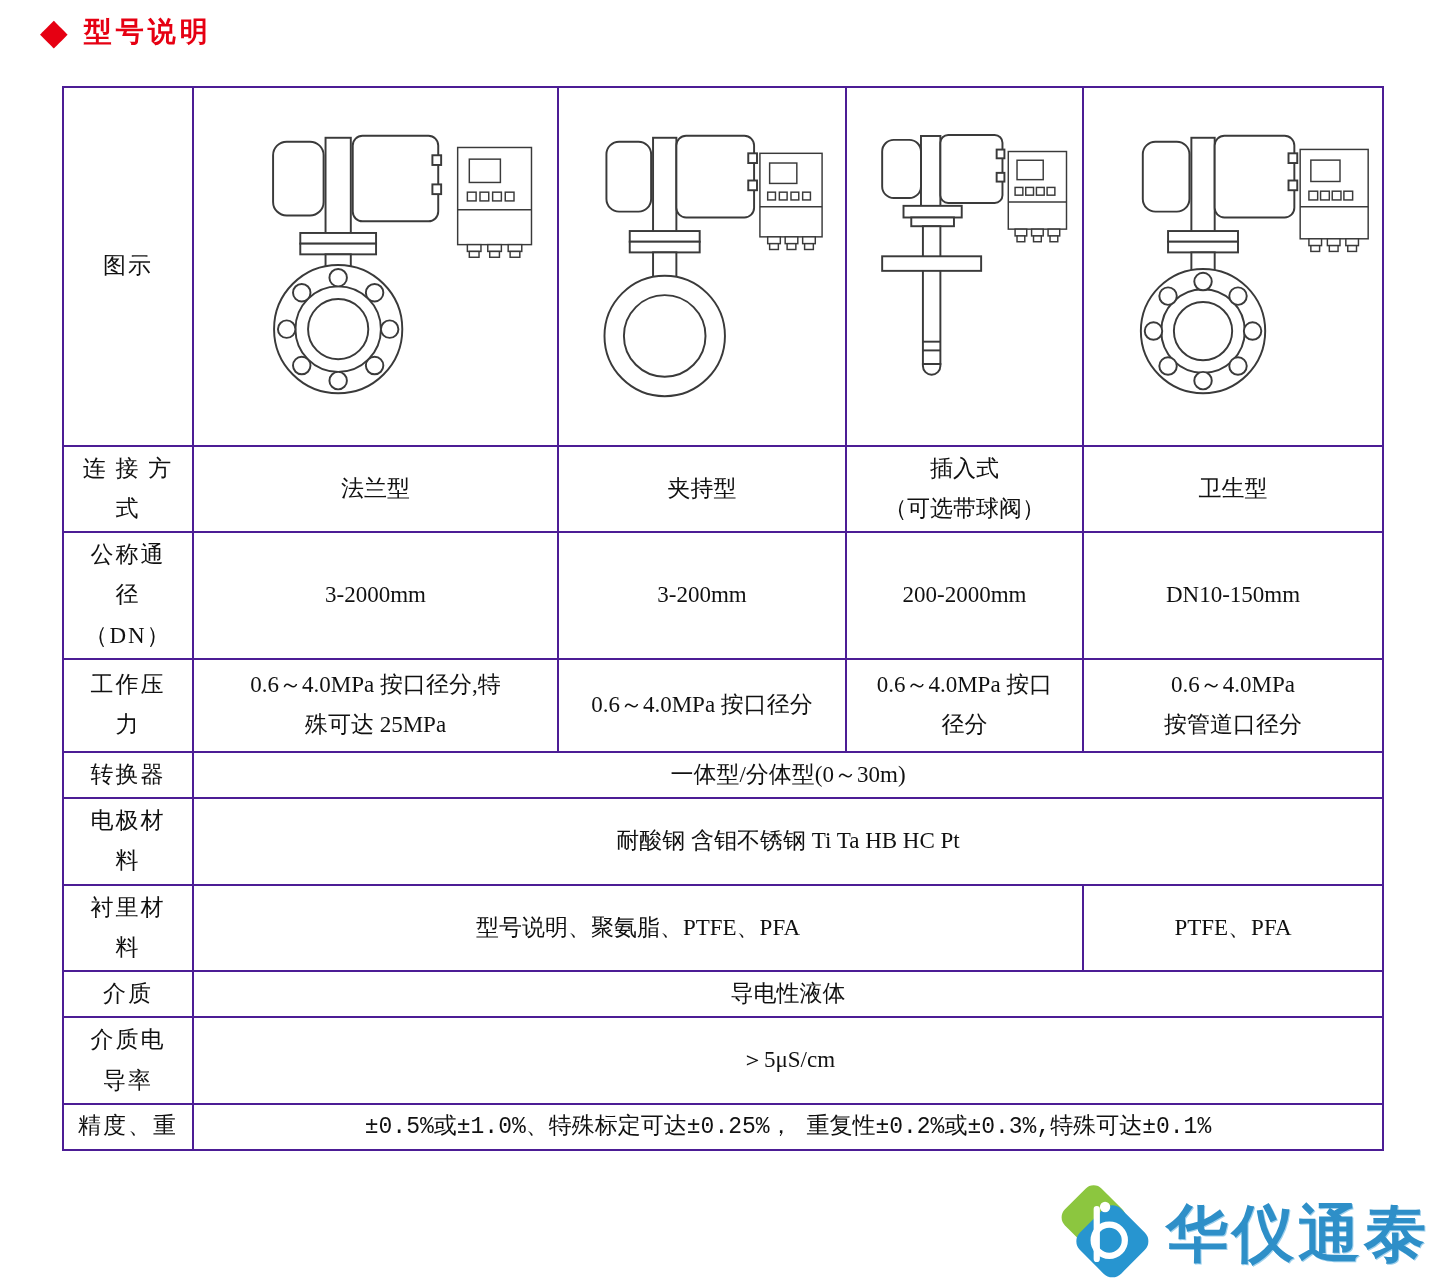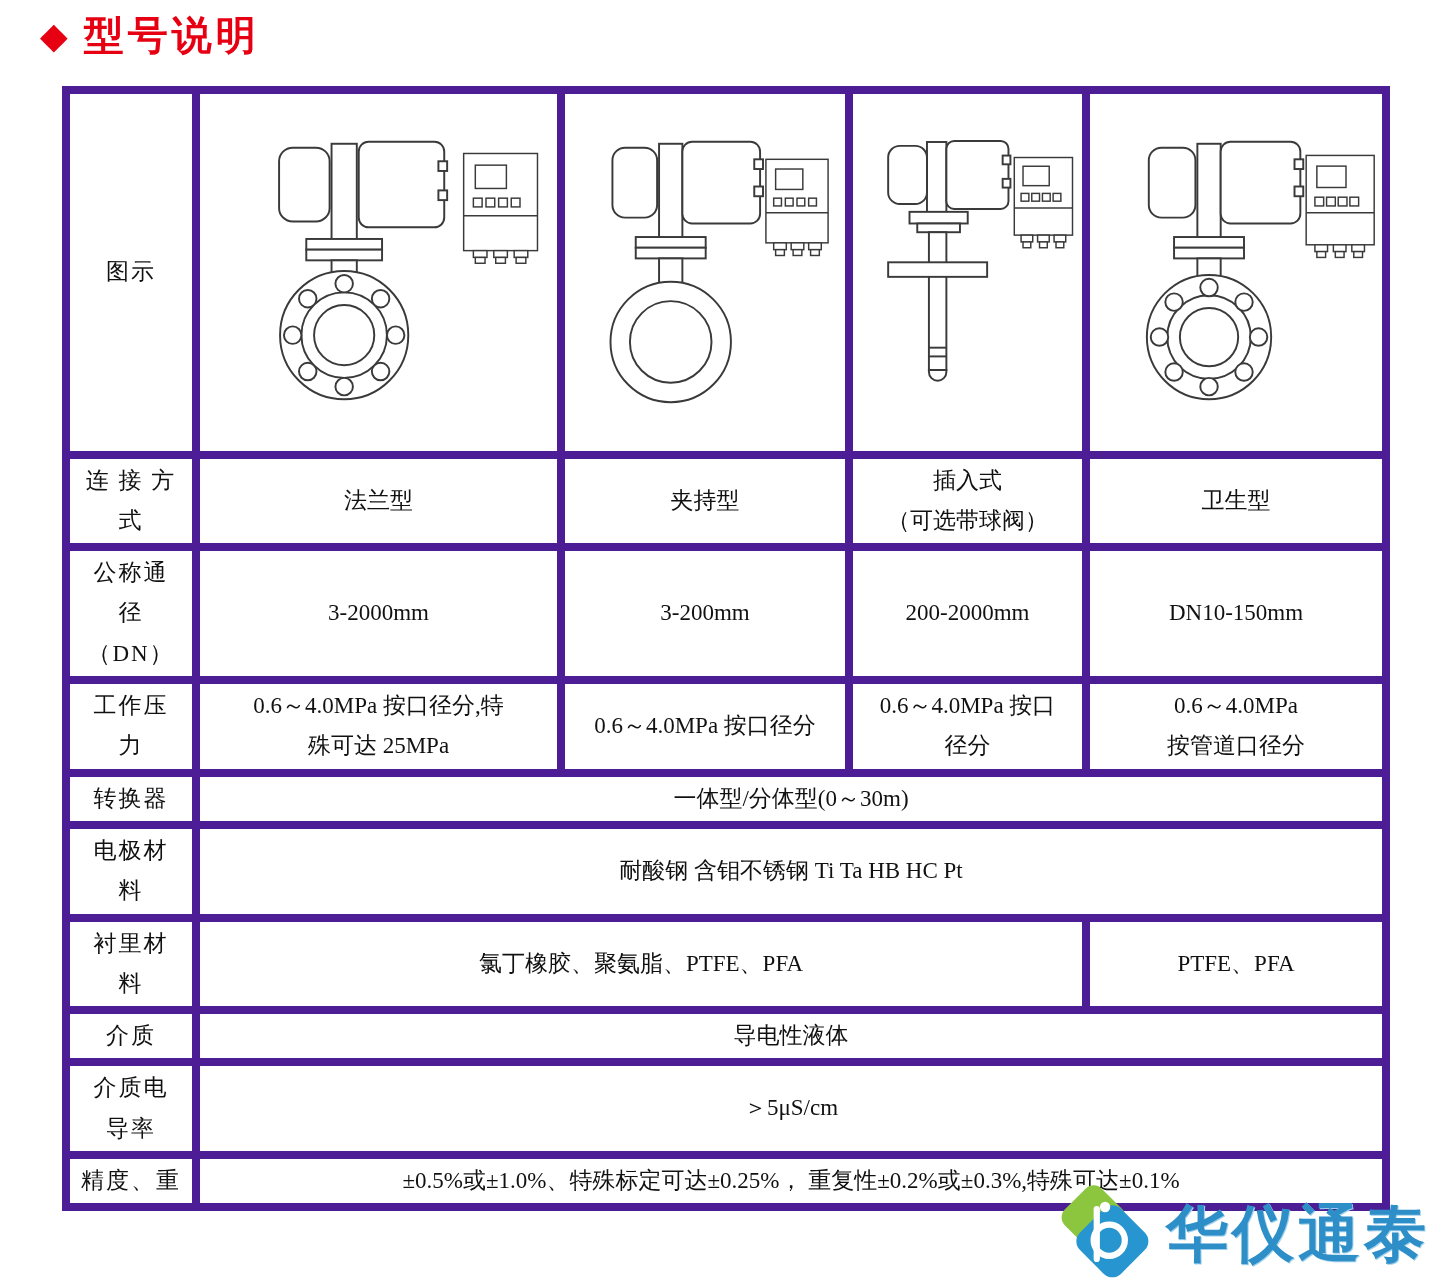--- a/index.html
+++ b/index.html
@@ -10,7 +10,7 @@
   
   .title{position:absolute;left:40px;top:14px;display:flex;align-items:center;gap:16px;}
   .title .diamond{color:#e60012;font-size:36px;line-height:1;}
-  .title .ttext{color:#e60012;font-size:40px;font-weight:bold;letter-spacing:4px;line-height:1.1;}
+  .title .ttext{color:#e60012;font-size:28px;font-weight:bold;letter-spacing:4px;line-height:1.1;}
   
   table.spec{
     position:absolute;left:62px;top:86px;width:1320px;

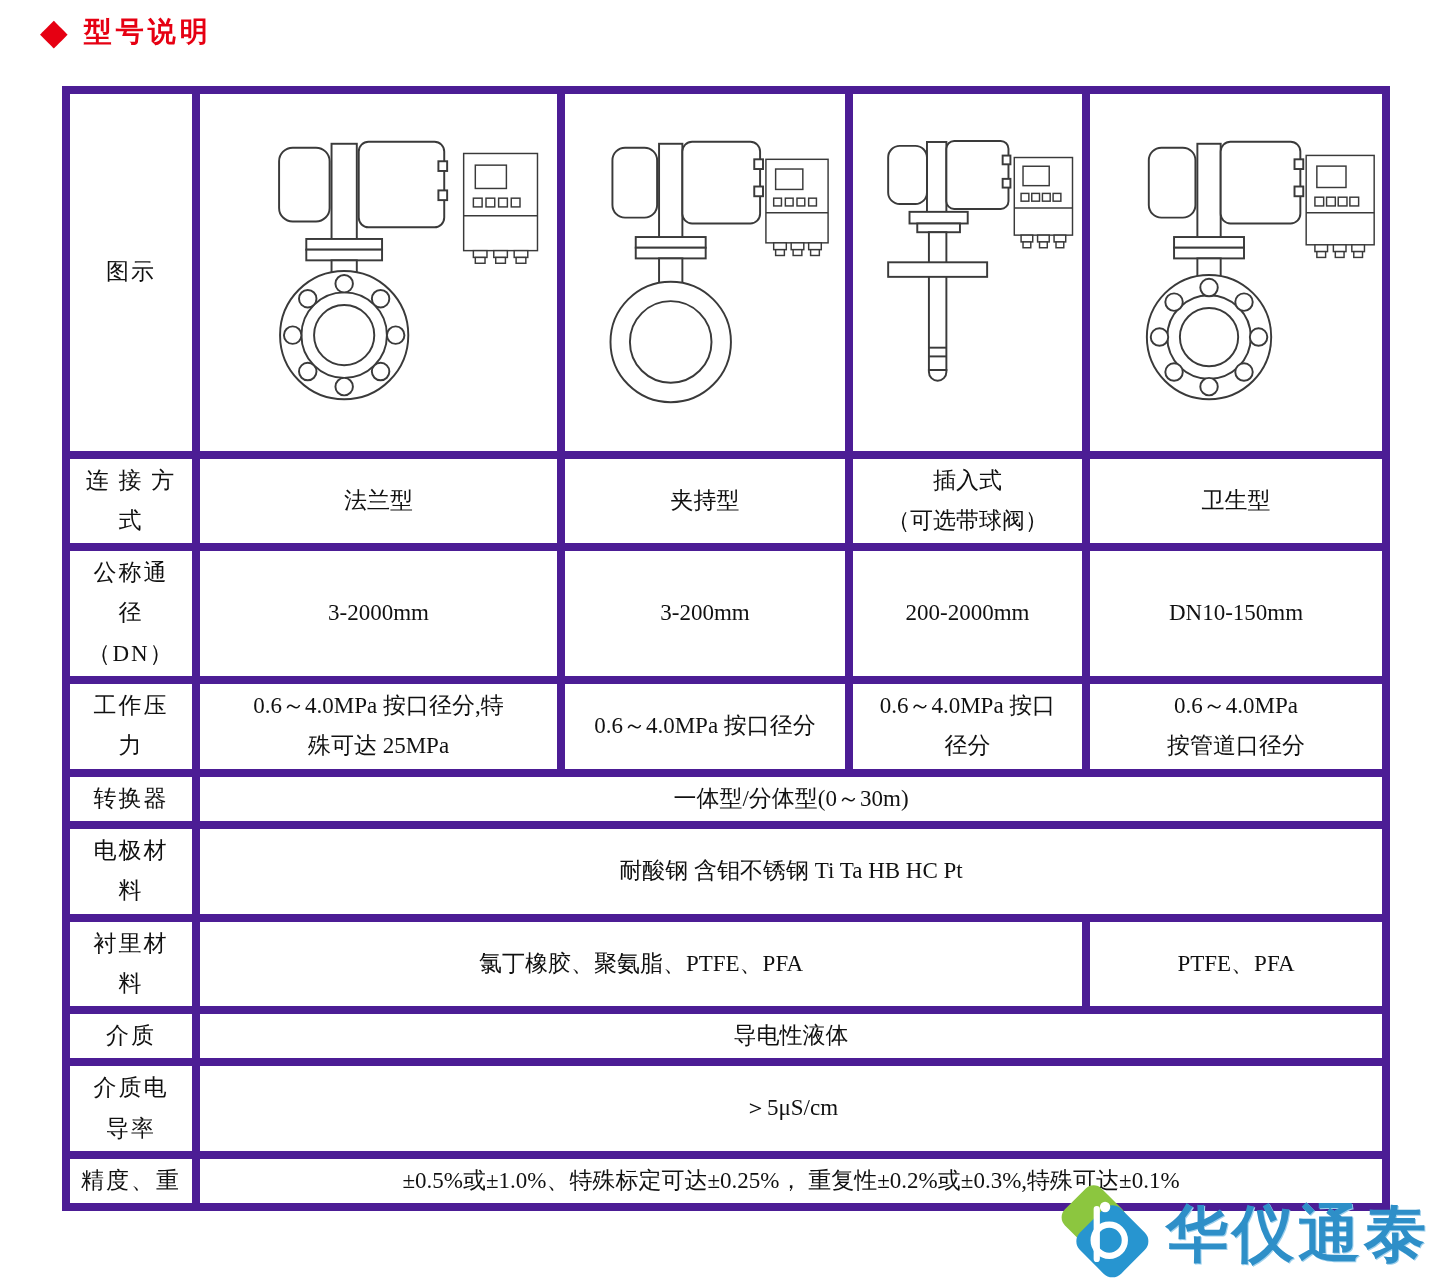--- a/index.html
+++ b/index.html
@@ -23,7 +23,7 @@
   table.spec col.c3{width:237px;}
   table.spec col.c4{width:300px;}
   table.spec th, table.spec td{
-    border:8px solid #4c1d95;padding:2px 8px;text-align:center;
+    border:2px solid #4c1d95;padding:2px 8px;text-align:center;
     vertical-align:middle;white-space:pre-line;font-weight:normal;
   }
   th.rlabel{letter-spacing:2px;}

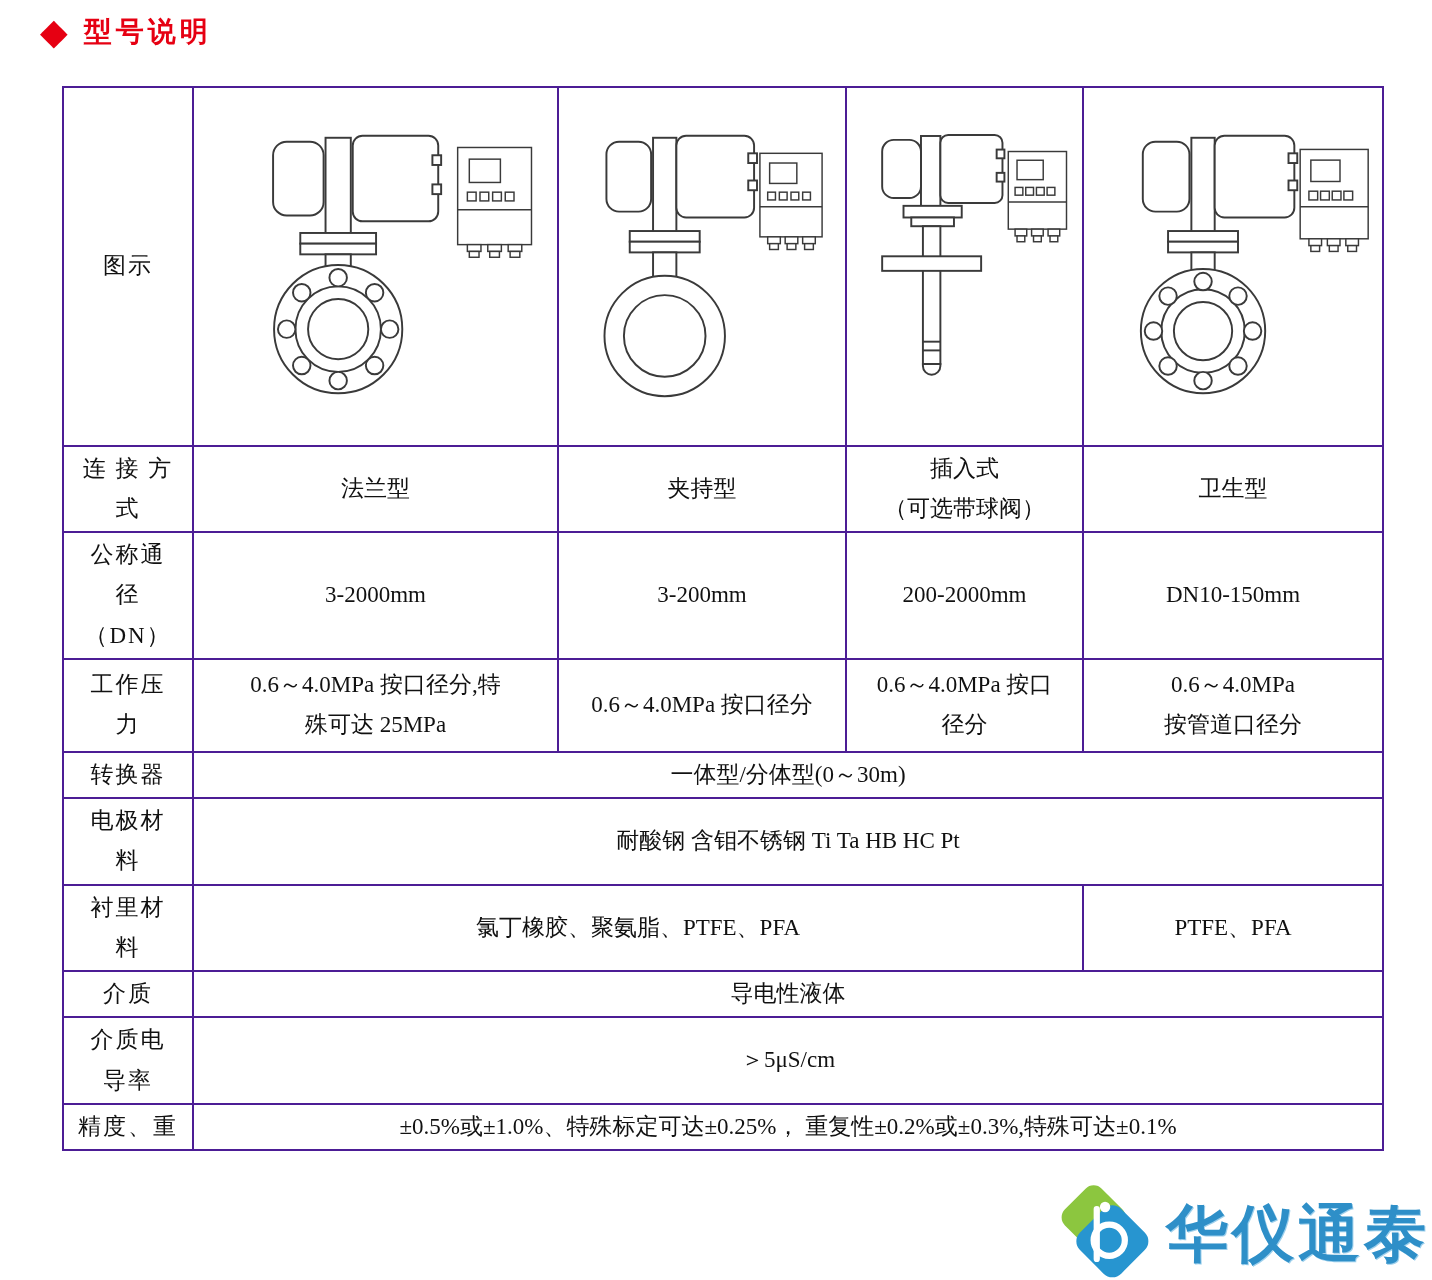--- a/index.html
+++ b/index.html
@@ -264,7 +264,7 @@
   <tr class="h-line">
     <th class="rlabel">衬里材
 料</th>
-    <td colspan="3">氯丁橡胶、聚氨脂、PTFE、PFA</td>
+    <td colspan="3">型号说明、聚氨脂、PTFE、PFA</td>
     <td class="top">PTFE、PFA</td>
   </tr>
 

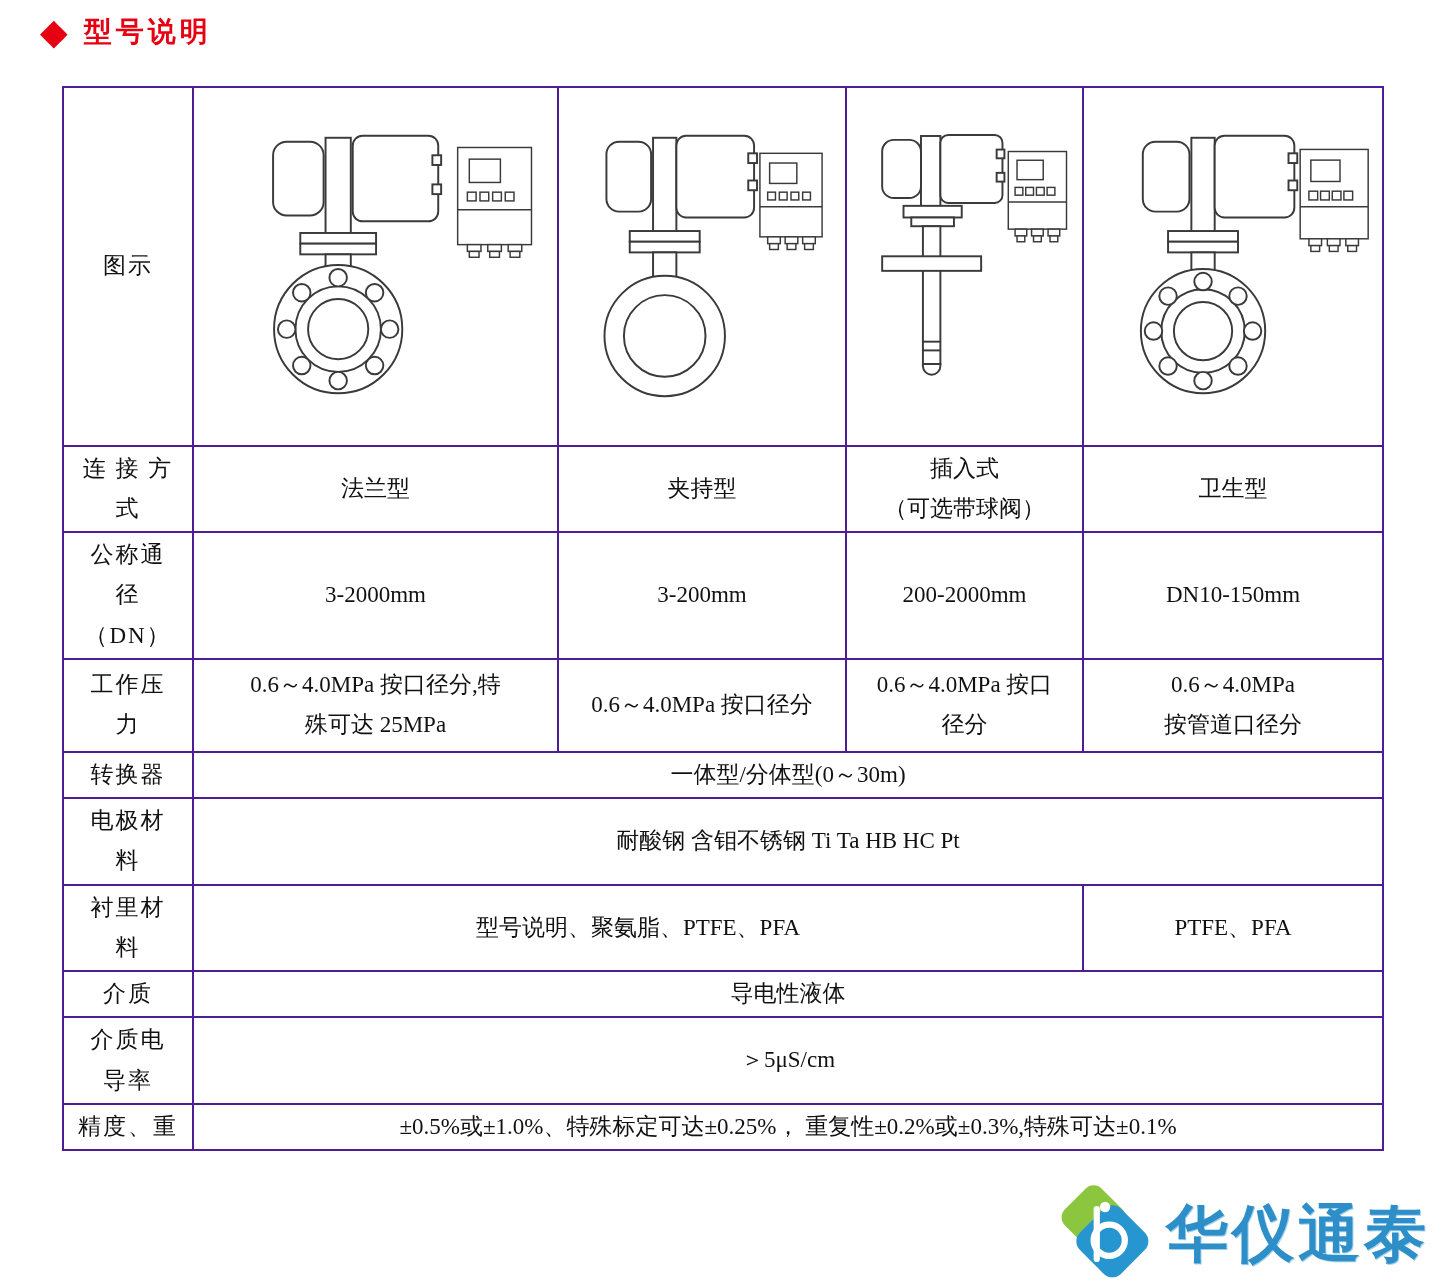--- a/index.html
+++ b/index.html
@@ -37,7 +37,7 @@
   tr.h-line{height:84px;}
   tr.h-med{height:41px;border-radius:8px;}
   tr.h-cond{height:80px;border-radius:31px;}
-  tr.h-acc{height:42px;}
+  tr.h-acc{height:42px;font-family:Liberation Mono, monospace;}
   .top{vertical-align:top;padding-top:6px;}
   .top14{vertical-align:top;padding-top:14px;}
   .imgcell{padding:4px 2px;}

